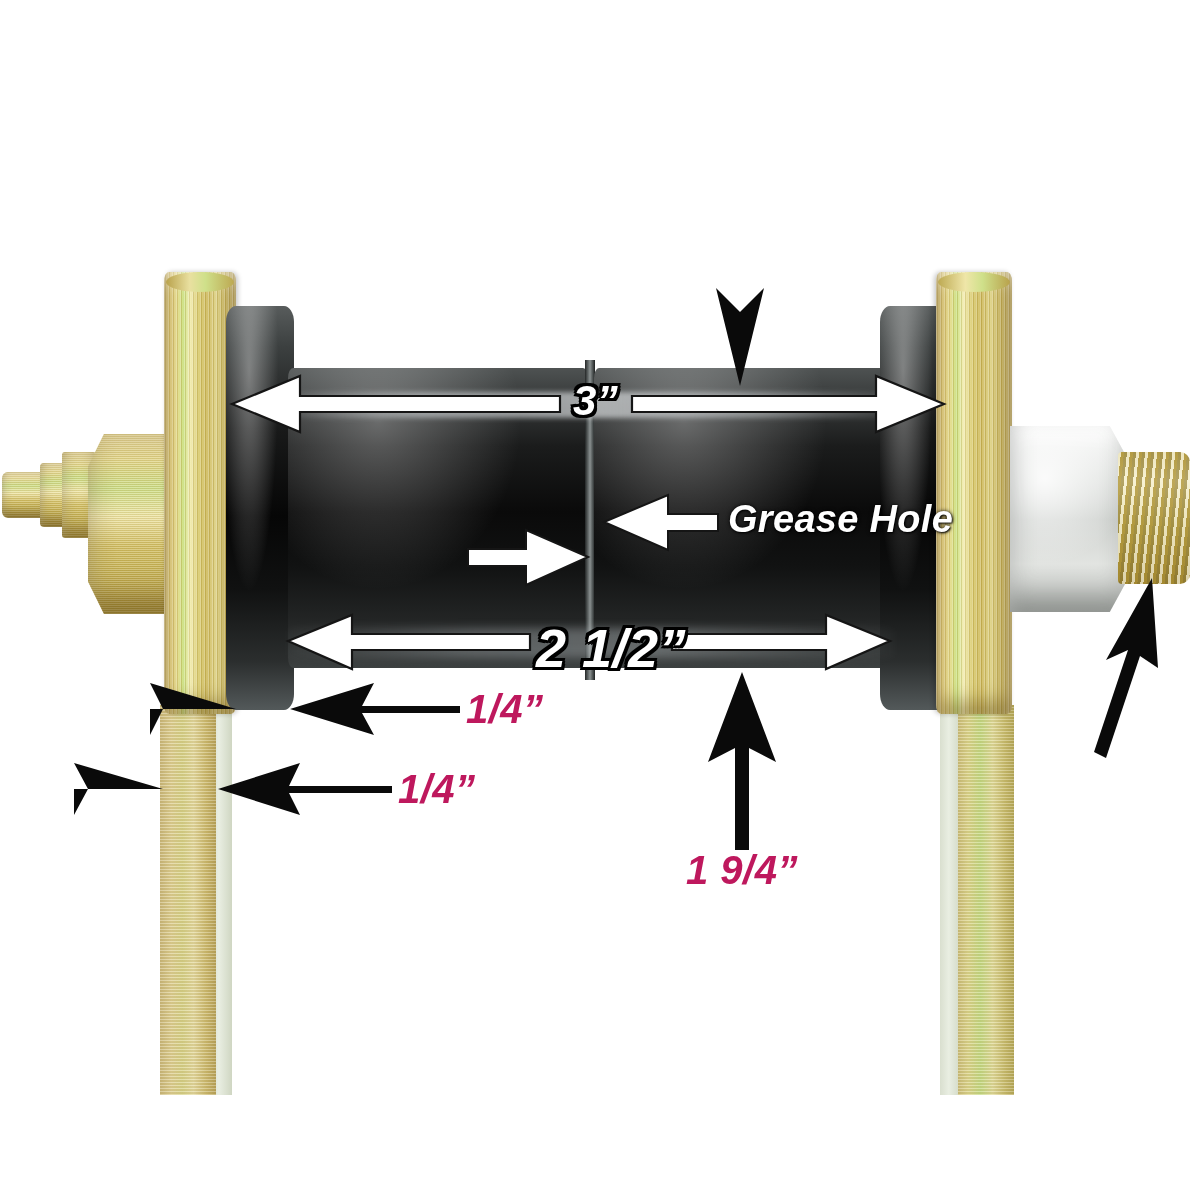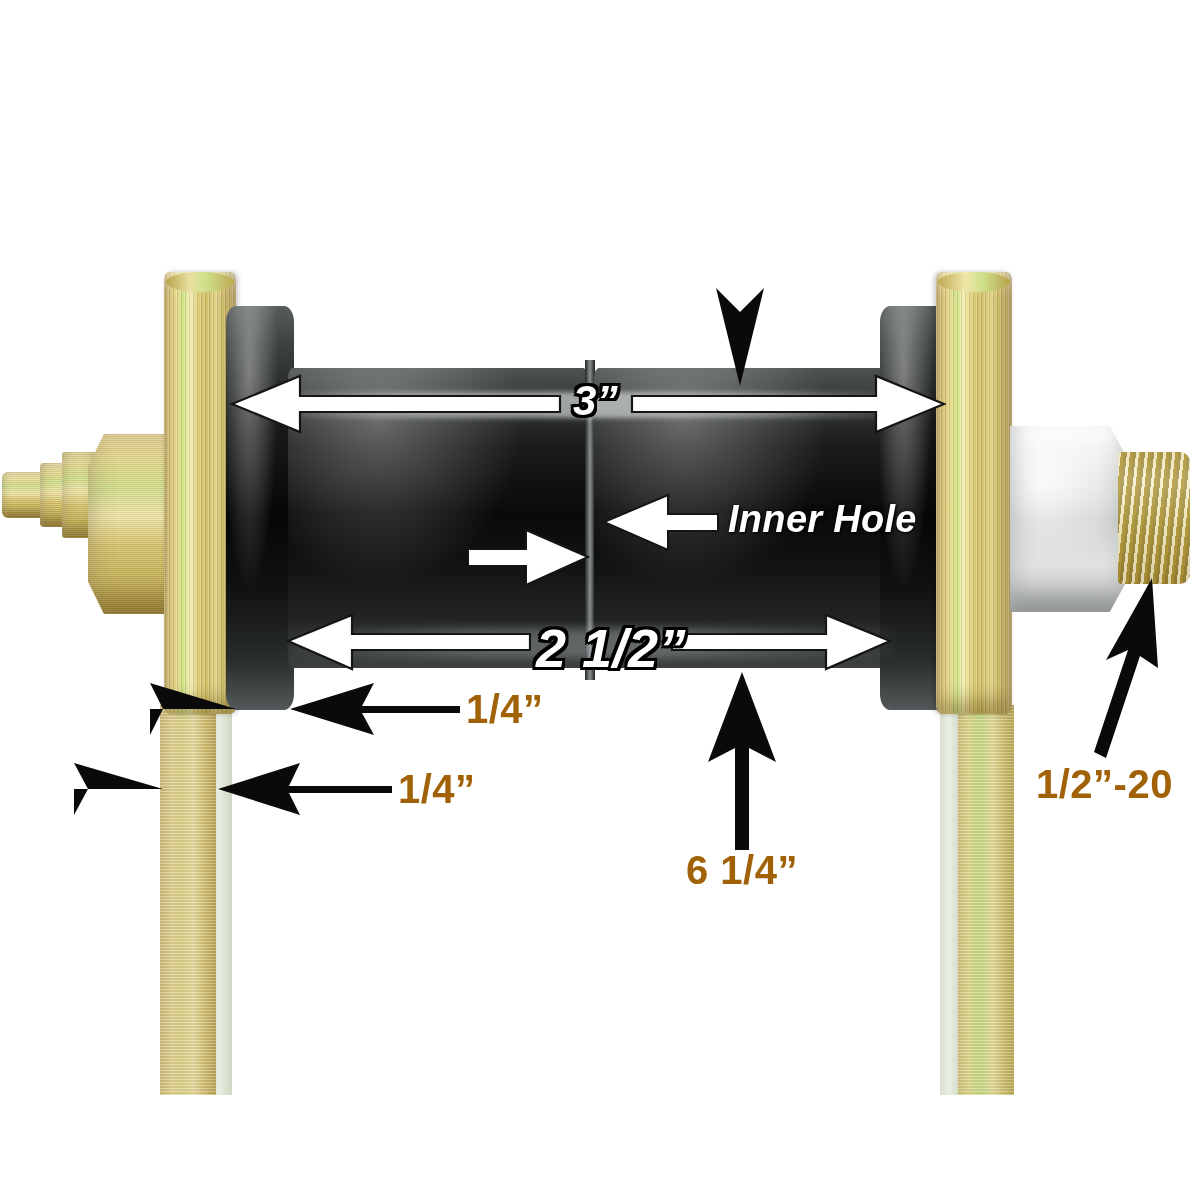--- a/index.html
+++ b/index.html
@@ -208,7 +208,7 @@
   <div class="dim-white" style="left:536px;top:617px;font-size:54px;">2 1/2”</div>
 
 
-  <div class="lbl-white" style="left:728px;top:498px;font-size:38px;">Inner Hole</div>
+  <div class="lbl-white" style="left:728px;top:498px;font-size:38px;">Grease Hole</div>
 
   <div class="dim-black" style="left:466px;top:687px;font-size:40px;">1/4”</div>
 

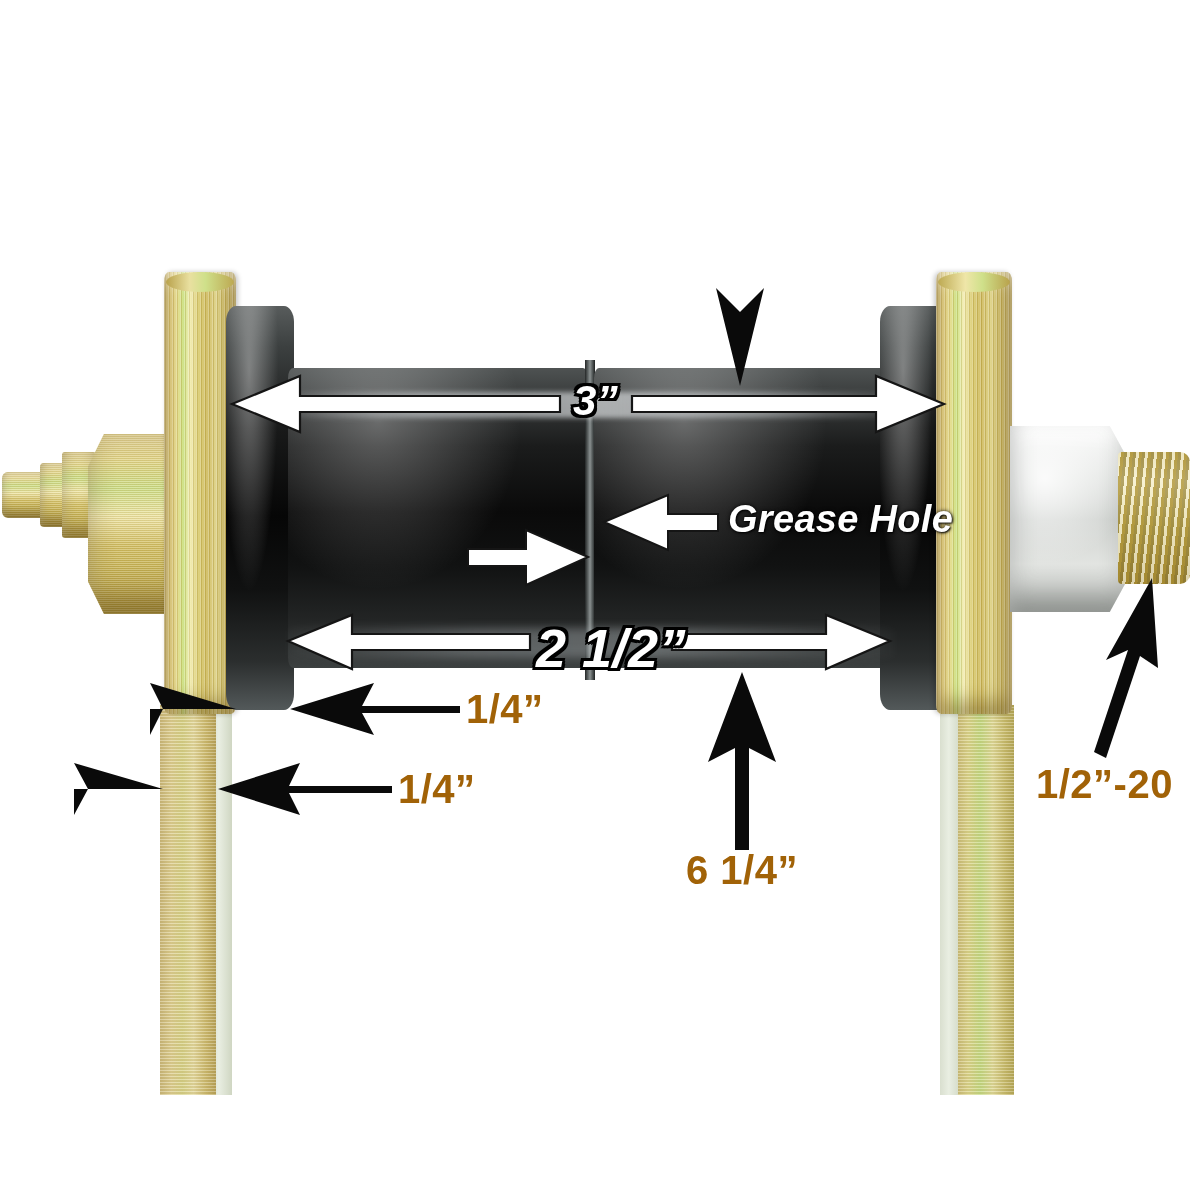--- a/index.html
+++ b/index.html
@@ -85,7 +85,7 @@
     text-shadow:0 0 4px rgba(0,0,0,.9), 1px 1px 2px rgba(0,0,0,.9);
   }
   .dim-black{
-    position:absolute;color:#a16207;font-weight:bold;
+    position:absolute;color:#be185d;font-weight:bold;font-style:italic;
     white-space:nowrap;letter-spacing:.5px;
   }
 

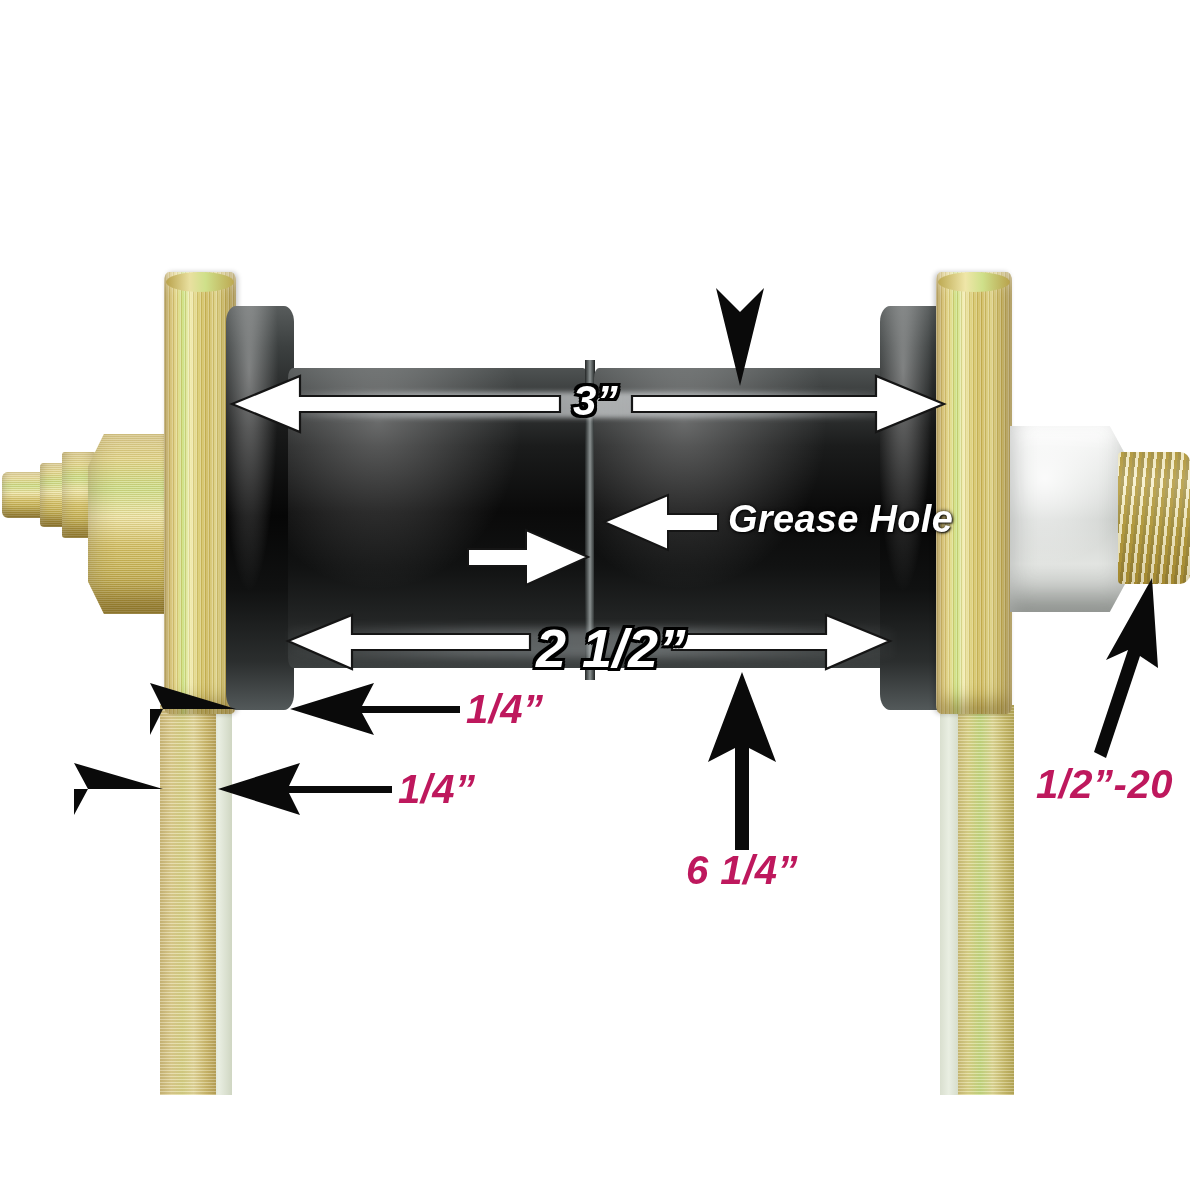--- a/index.html
+++ b/index.html
@@ -216,7 +216,6 @@
 
   <div class="dim-black" style="left:686px;top:848px;font-size:40px;">6  1/4”</div>
 
-  <div class="dim-black" style="left:1036px;top:762px;font-size:40px;">1/2”-20</div>
 
 </div>
 

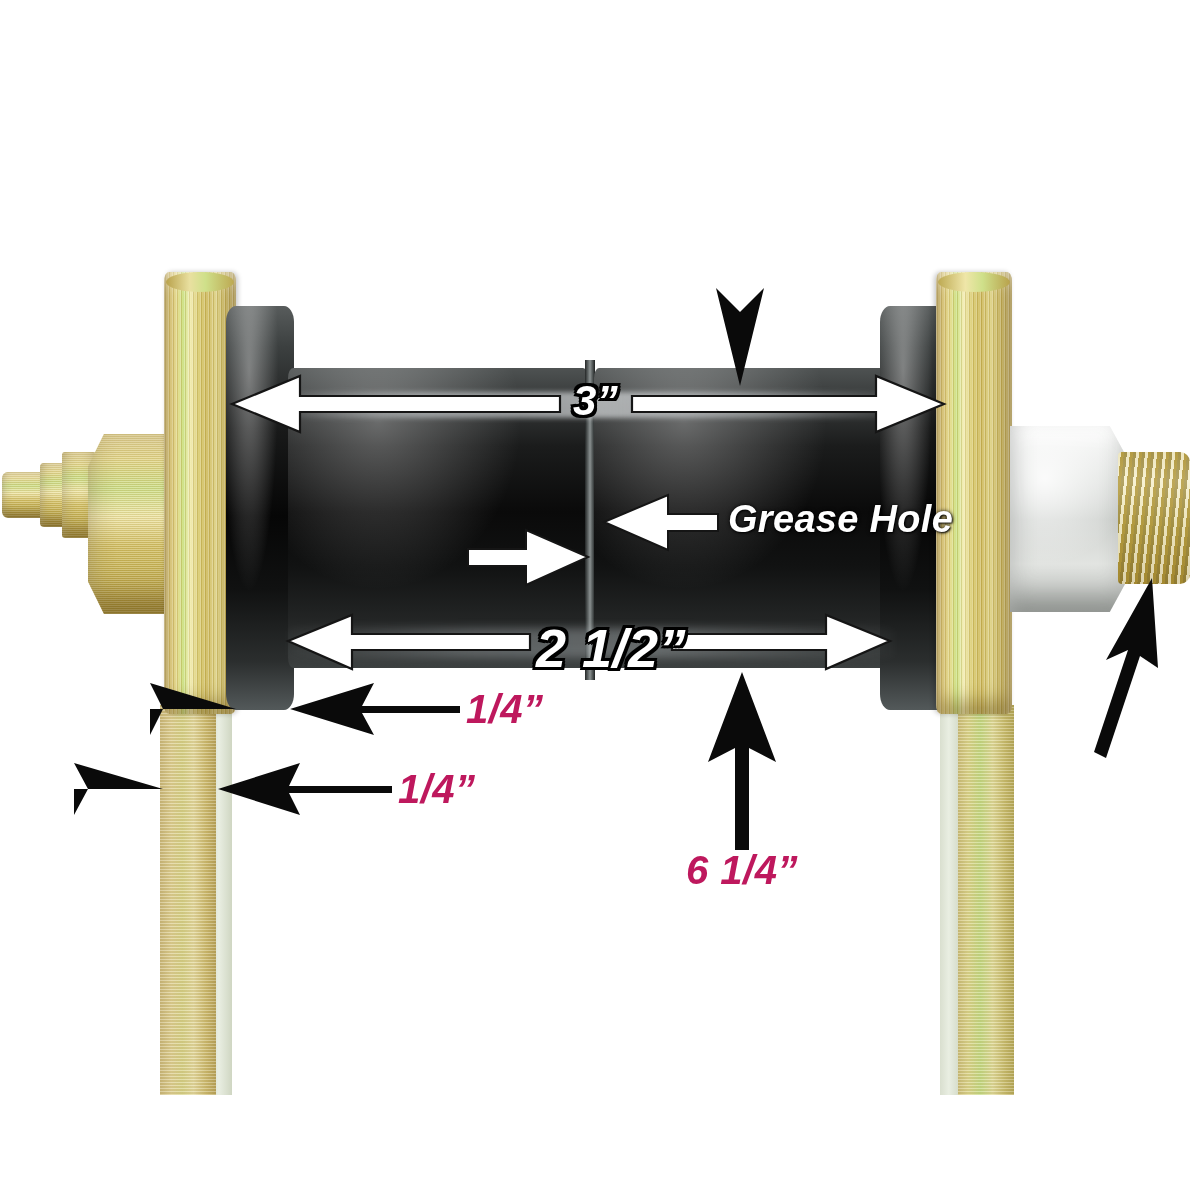--- a/index.html
+++ b/index.html
@@ -214,7 +214,7 @@
 
   <div class="dim-black" style="left:398px;top:767px;font-size:40px;">1/4”</div>
 
-  <div class="dim-black" style="left:686px;top:848px;font-size:40px;">6  1/4”</div>
+  <div class="dim-black" style="left:686px;top:848px;font-size:40px;">1  9/4”</div>
 
 
 </div>

